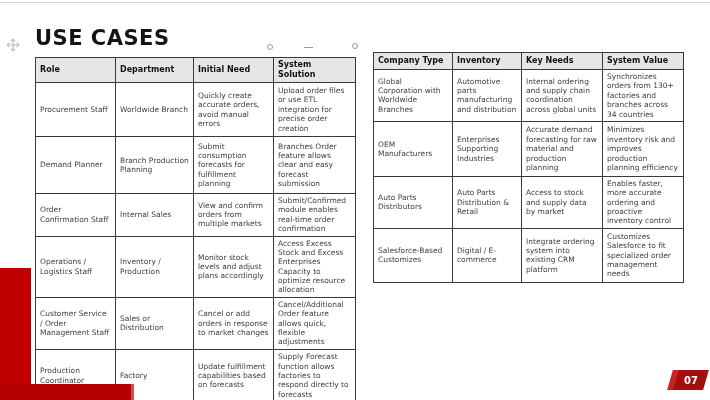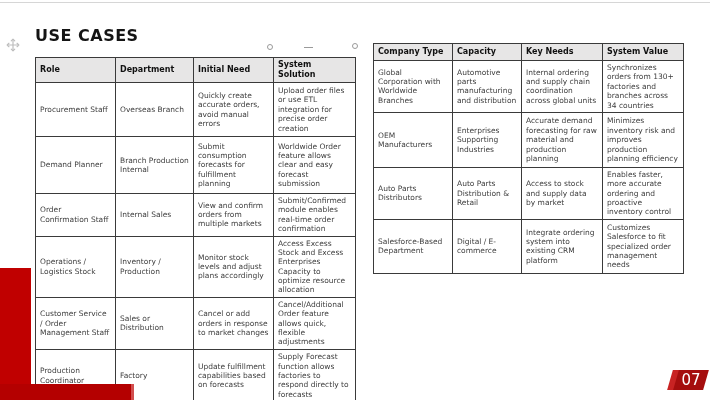--- a/index.html
+++ b/index.html
@@ -17,7 +17,7 @@
   }
   .slide-title {
     position: absolute; left: 35px; top: 26px;
-    font-size: 16px; font-weight: 800; letter-spacing: 0.5px;
+    font-size: 21px; font-weight: 800; letter-spacing: 0.5px;
     color: #141414;
   }
   .move-icon {

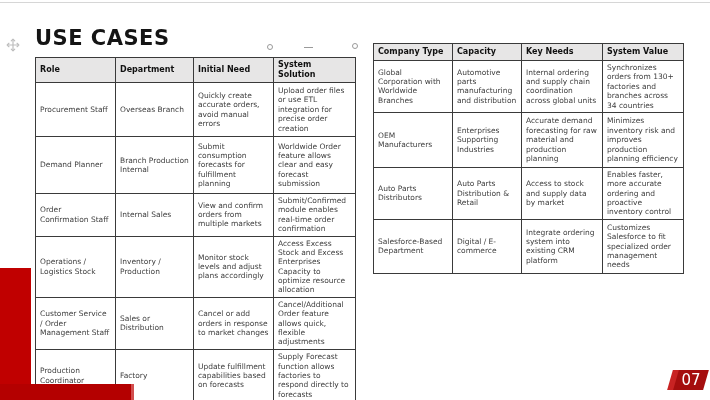--- a/index.html
+++ b/index.html
@@ -54,7 +54,7 @@
     padding: 2px 4px;
   }
   #left-table  { left: 35px;  top: 57px; width: 320px; }
-  #right-table { left: 373px; top: 43px; width: 310px; }
+  #right-table { left: 373px; top: 52px; width: 310px; }
   #left-table thead tr  { height: 17px; }
   #right-table thead tr { height: 17px; }
   #left-table tbody tr:nth-child(1) { height: 54px; }

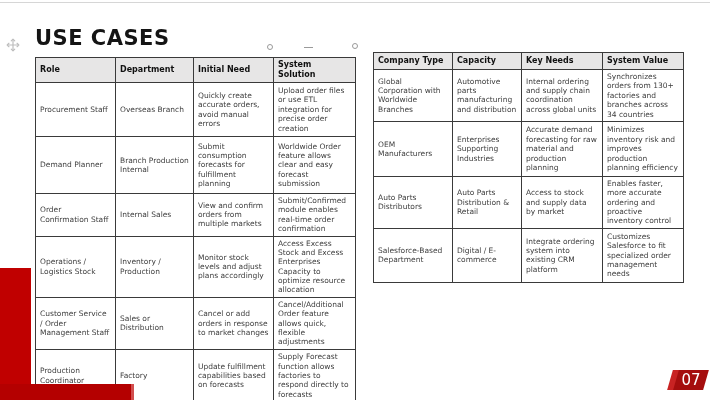--- a/index.html
+++ b/index.html
@@ -179,7 +179,7 @@
   <thead>
         <tr>
           <th>Company Type</th>
-          <th>Capacity</th>
+          <th>Inventory</th>
           <th>Key Needs</th>
           <th>System Value</th>
         </tr>

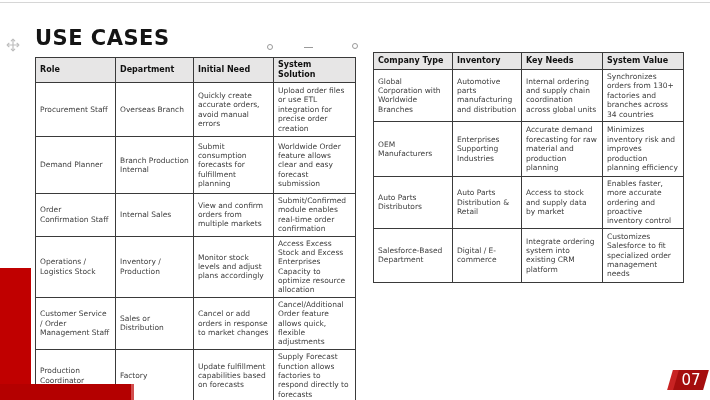--- a/index.html
+++ b/index.html
@@ -132,7 +132,7 @@
       <tbody>
         <tr>
           <td>Procurement Staff</td>
-          <td>Overseas Branch</td>
+          <td>Worldwide Branch</td>
           <td>Quickly create accurate orders, avoid manual errors</td>
           <td>Upload order files or use ETL integration for precise order creation</td>
         </tr>

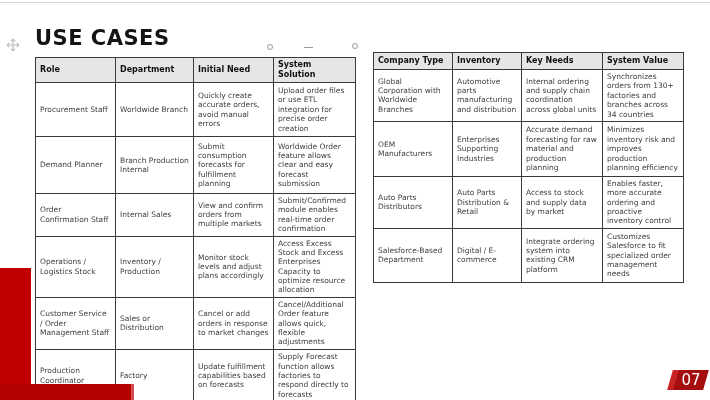--- a/index.html
+++ b/index.html
@@ -140,7 +140,7 @@
           <td>Demand Planner</td>
           <td>Branch Production Internal</td>
           <td>Submit consumption forecasts for fulfillment planning</td>
-          <td>Worldwide Order feature allows clear and easy forecast submission</td>
+          <td>Branches Order feature allows clear and easy forecast submission</td>
         </tr>
         <tr>
           <td>Order Confirmation Staff</td>

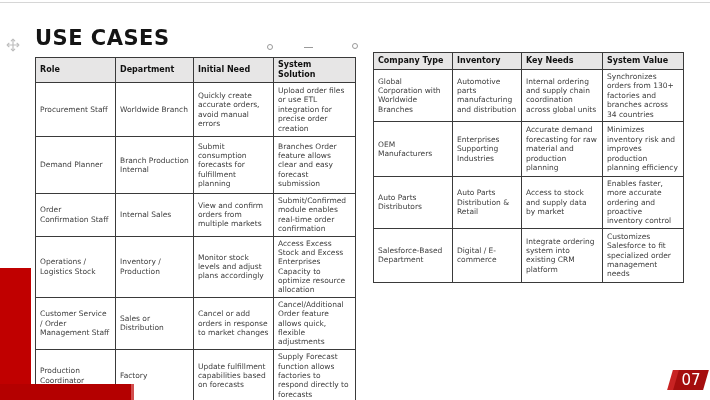--- a/index.html
+++ b/index.html
@@ -138,7 +138,7 @@
         </tr>
         <tr>
           <td>Demand Planner</td>
-          <td>Branch Production Internal</td>
+          <td>Branch Production Planning</td>
           <td>Submit consumption forecasts for fulfillment planning</td>
           <td>Branches Order feature allows clear and easy forecast submission</td>
         </tr>

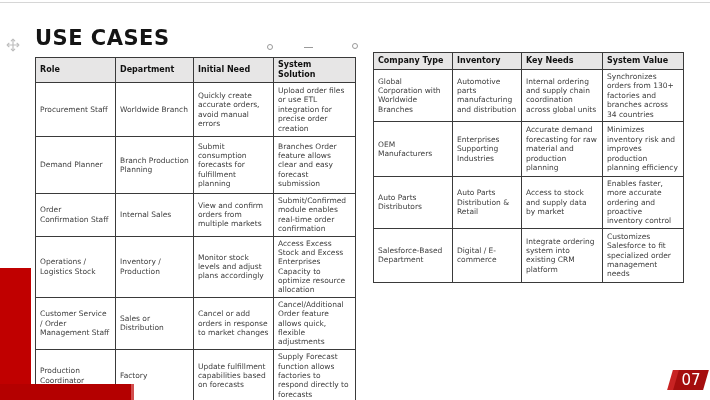--- a/index.html
+++ b/index.html
@@ -204,7 +204,7 @@
           <td>Enables faster, more accurate ordering and proactive inventory control</td>
         </tr>
         <tr>
-          <td>Salesforce-Based Department</td>
+          <td>Salesforce-Based Customizes</td>
           <td>Digital / E-commerce</td>
           <td>Integrate ordering system into existing CRM platform</td>
           <td>Customizes Salesforce to fit specialized order management needs</td>

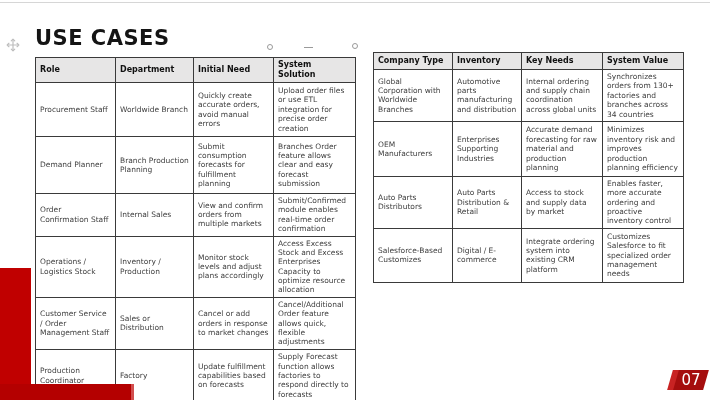--- a/index.html
+++ b/index.html
@@ -149,7 +149,7 @@
           <td>Submit/Confirmed module enables real-time order confirmation</td>
         </tr>
         <tr>
-          <td>Operations / Logistics Stock</td>
+          <td>Operations / Logistics Staff</td>
           <td>Inventory / Production</td>
           <td>Monitor stock levels and adjust plans accordingly</td>
           <td>Access Excess Stock and Excess Enterprises Capacity to optimize resource allocation</td>

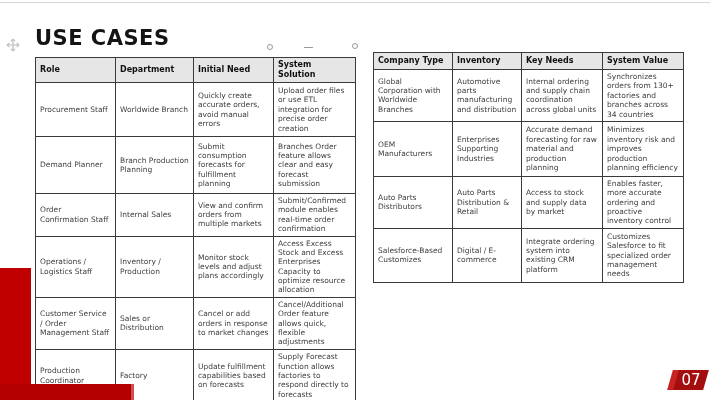--- a/index.html
+++ b/index.html
@@ -91,7 +91,7 @@
   .page-badge .badge-num {
     position: absolute; inset: 0;
     display: flex; align-items: center; justify-content: center;
-    color: #ffffff; font-size: 15px; font-weight: normal;
+    color: #ffffff; font-size: 10px; font-weight: bold;
   }
 </style>
 </head>

